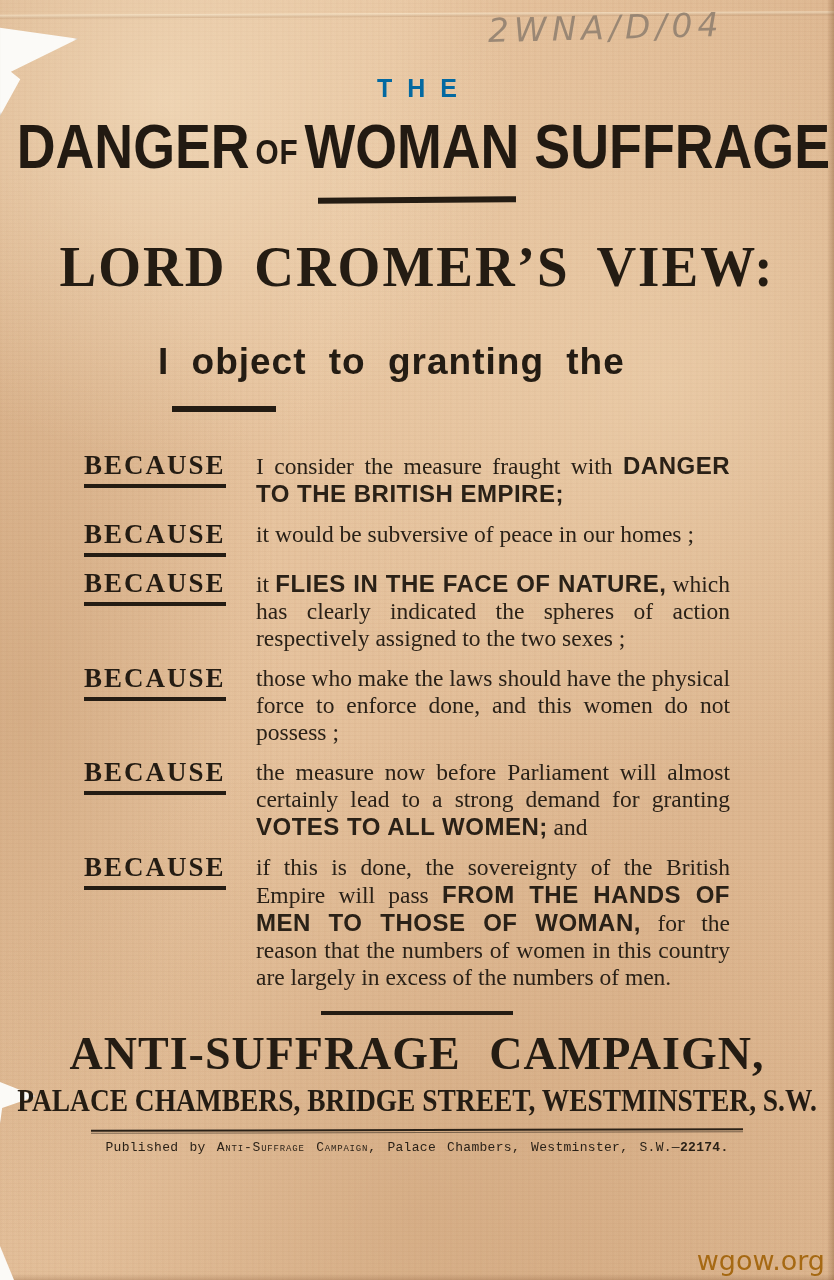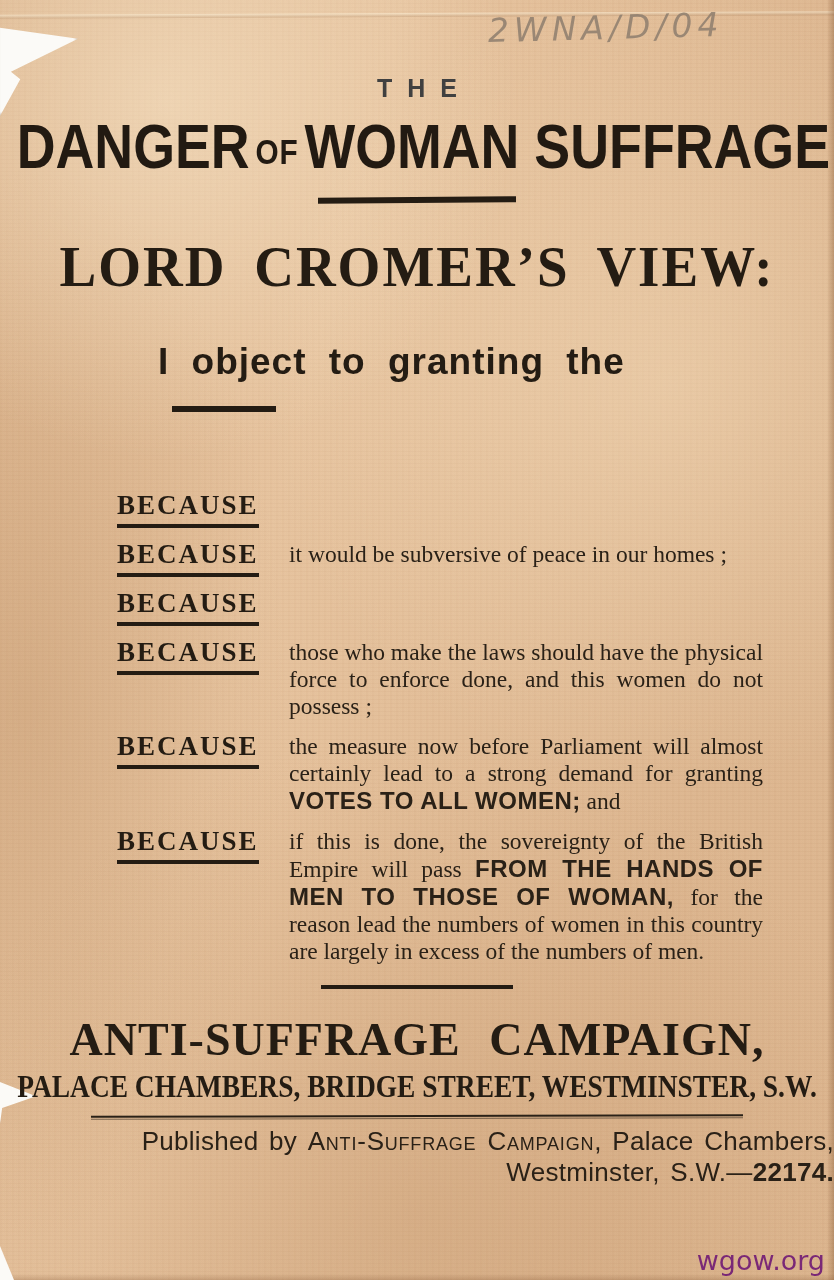--- a/index.html
+++ b/index.html
@@ -99,7 +99,7 @@
     font-size: 25px;
     letter-spacing: 15px;
     text-indent: 15px;
-    color: #404040;
+    color: #0369a1;
   }
 
   .main-title {

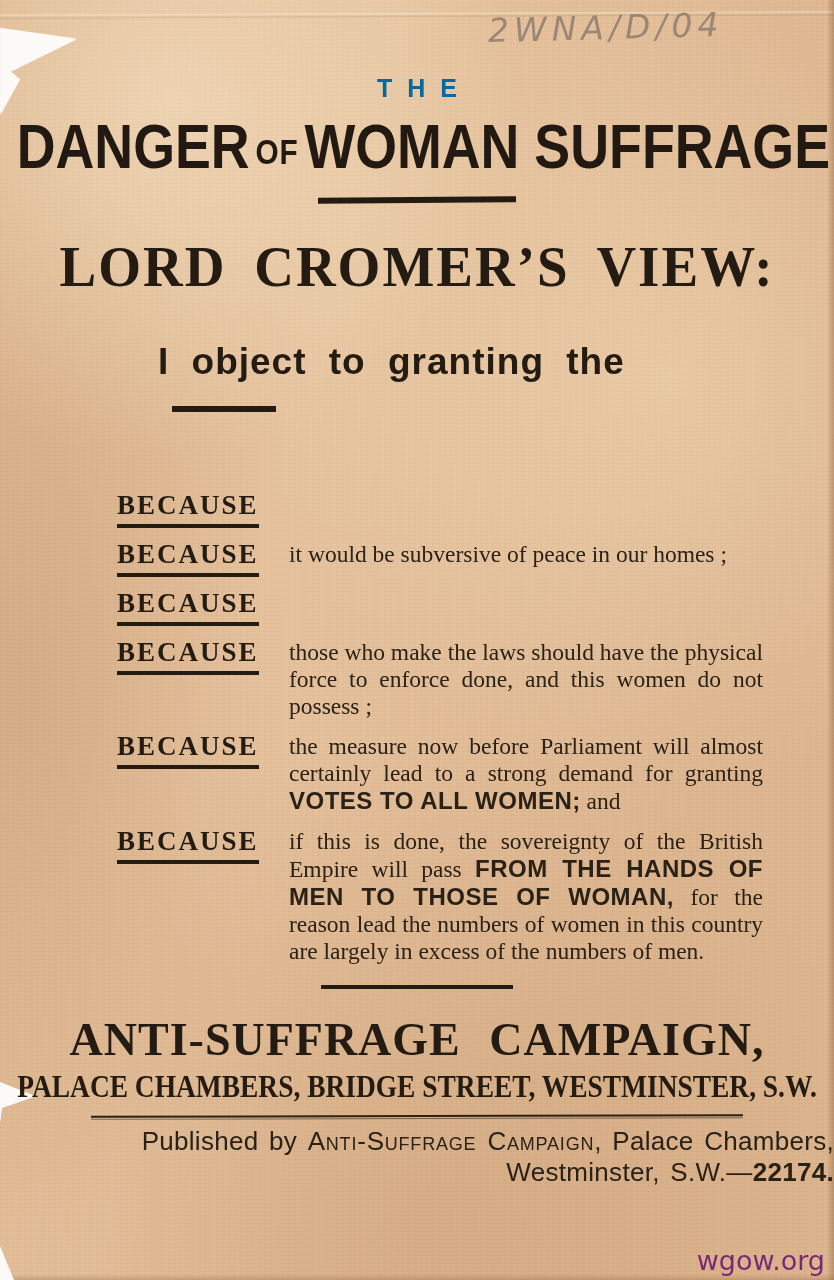--- a/index.html
+++ b/index.html
@@ -164,8 +164,8 @@
 
   
   .reasons {
-    margin-top: 60px;
-    padding-left: 117px;
+    margin-top: 20px;
+    padding-left: 84px;
     padding-right: 78px;
   }
   .reason {

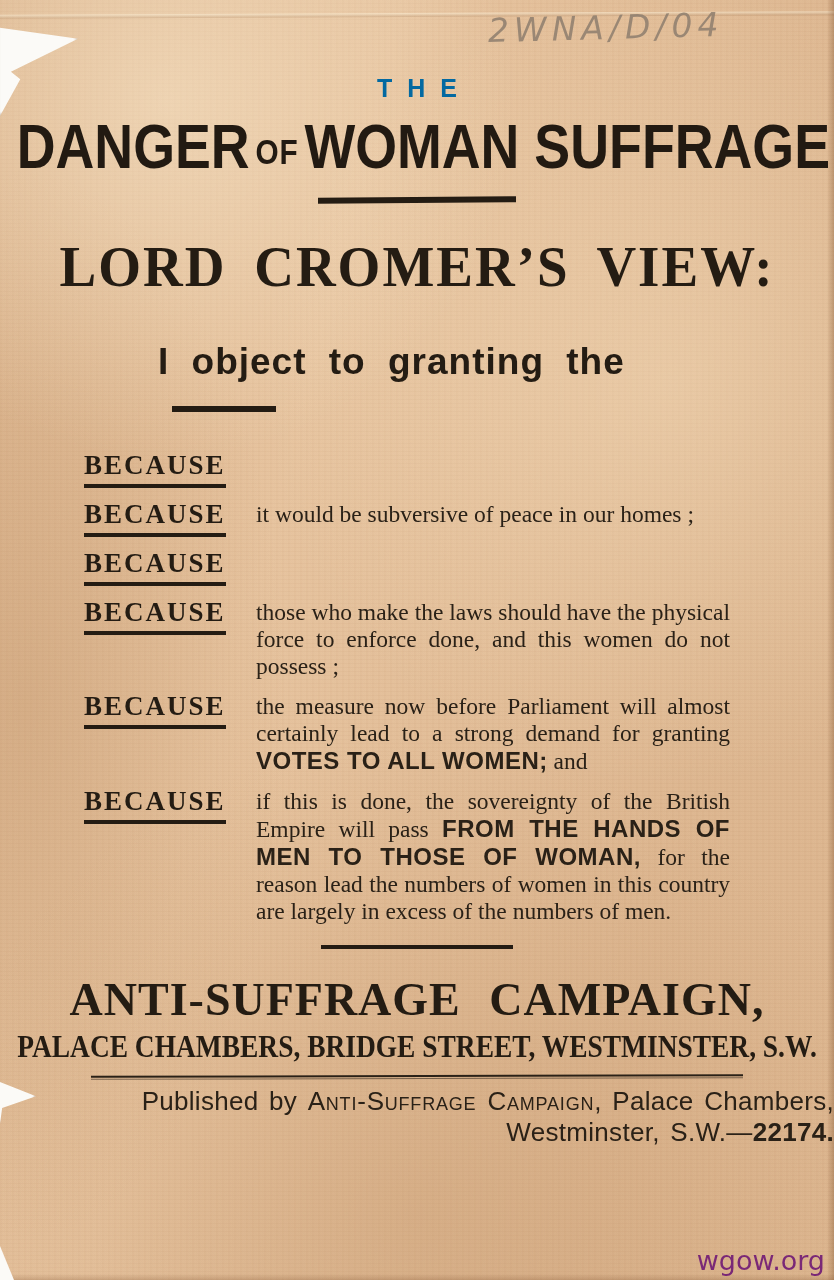--- a/index.html
+++ b/index.html
@@ -298,6 +298,7 @@
       <div class="reason-label-col">
         <span class="because">BECAUSE</span>
       </div>
+      <div class="reason-text"><span class="seg-serif">I consider the measure fraught with </span><span class="seg-sans">DANGER TO THE BRITISH EMPIRE;</span></div>
     </div>
 
     <div class="reason">

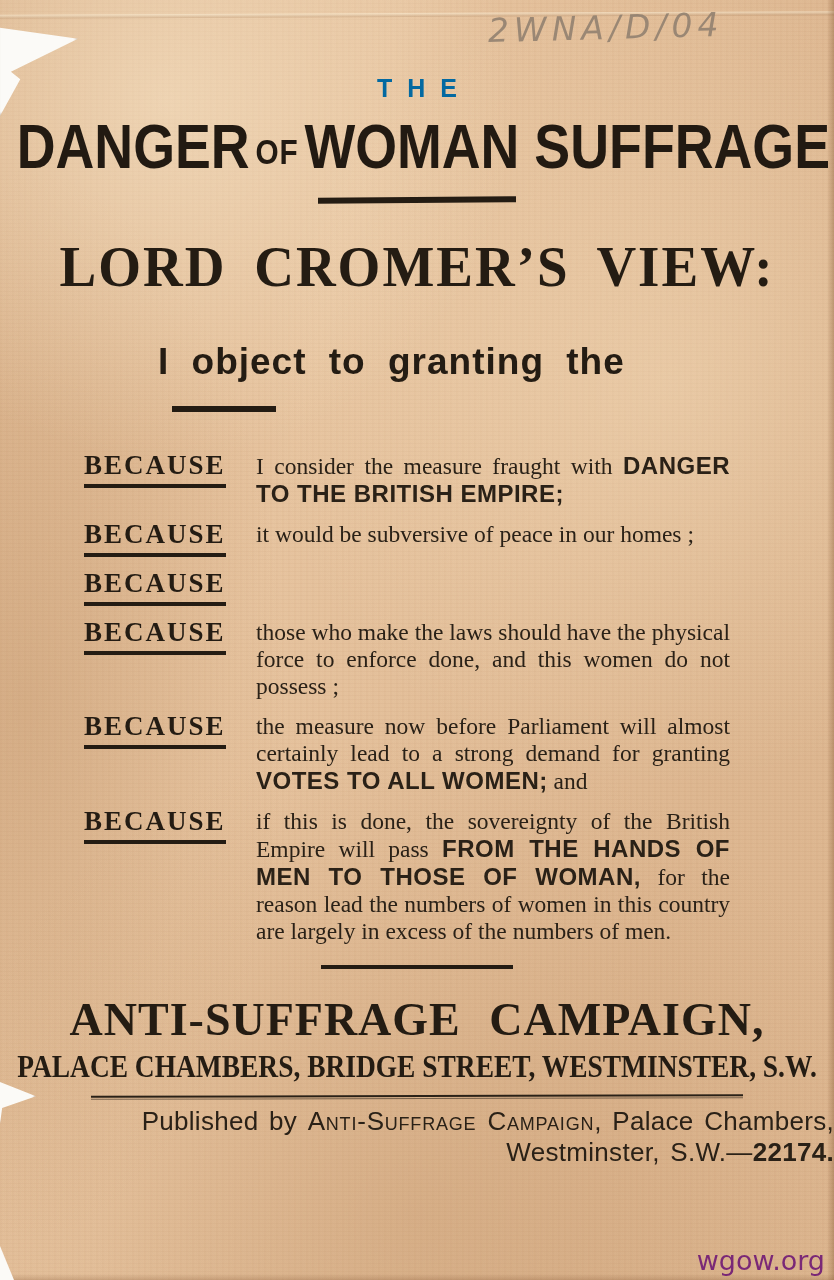--- a/index.html
+++ b/index.html
@@ -312,6 +312,7 @@
       <div class="reason-label-col">
         <span class="because">BECAUSE</span>
       </div>
+      <div class="reason-text"><span class="seg-serif">it </span><span class="seg-sans">FLIES IN THE FACE OF NATURE,</span><span class="seg-serif"> which has clearly indicated the spheres of action respectively assigned to the two sexes ;</span></div>
     </div>
 
     <div class="reason">

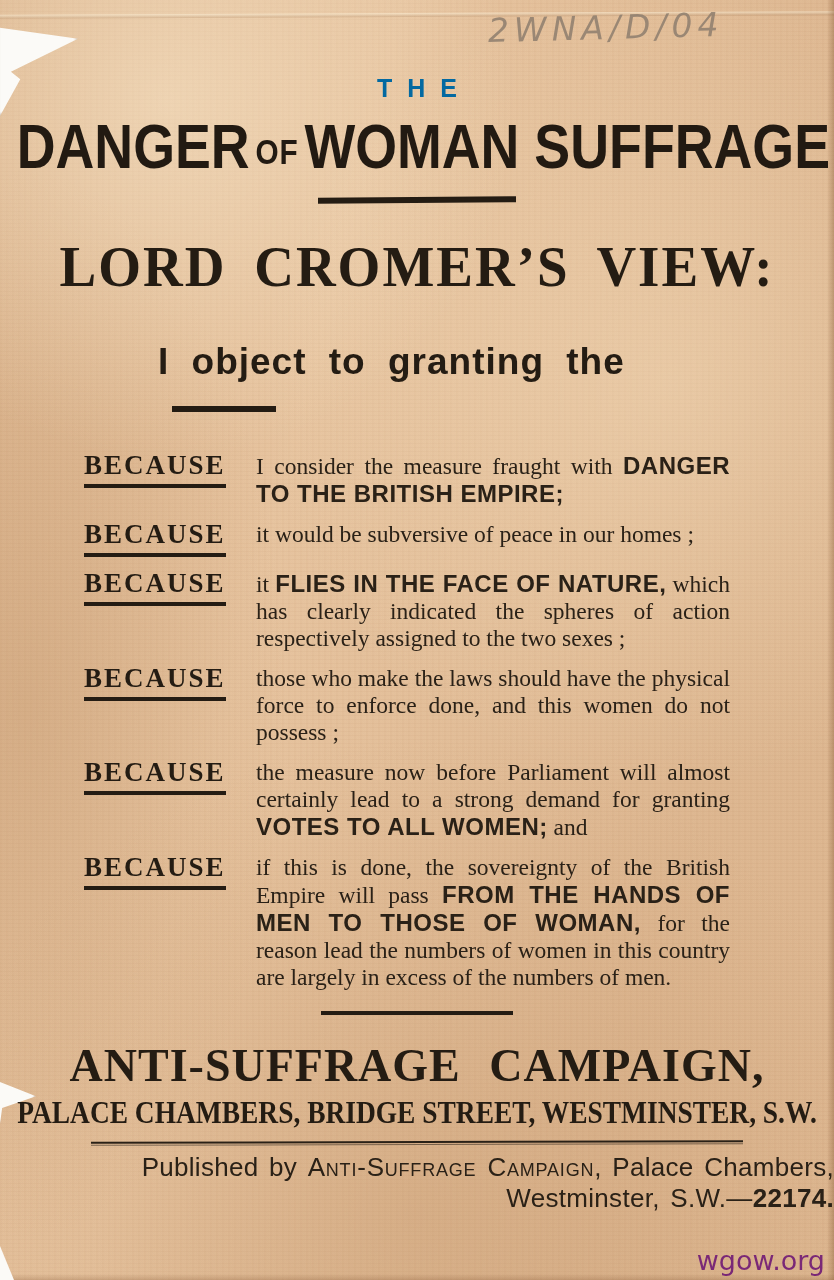--- a/index.html
+++ b/index.html
@@ -333,7 +333,7 @@
       <div class="reason-label-col">
         <span class="because">BECAUSE</span>
       </div>
-      <div class="reason-text"><span class="seg-serif">if this is done, the sovereignty of the British Empire will pass </span><span class="seg-sans">FROM THE HANDS OF MEN TO THOSE OF WOMAN,</span><span class="seg-serif"> for the reason lead the numbers of women in this country are largely in excess of the numbers of men.</span></div>
+      <div class="reason-text"><span class="seg-serif">if this is done, the sovereignty of the British Empire will pass </span><span class="seg-sans">FROM THE HANDS OF MEN TO THOSE OF WOMAN,</span><span class="seg-serif"> for the reason that the numbers of women in this country are largely in excess of the numbers of men.</span></div>
     </div>
   </div>
 

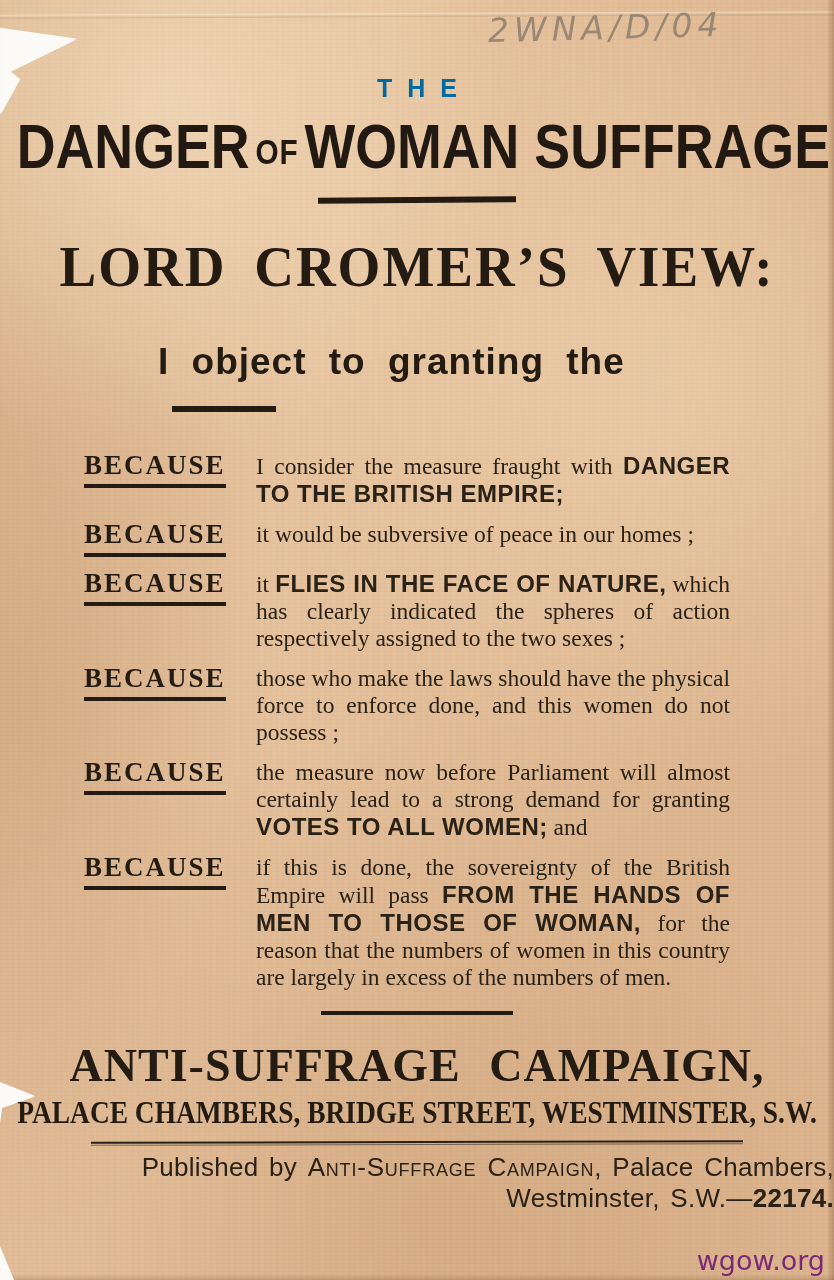--- a/index.html
+++ b/index.html
@@ -213,7 +213,7 @@
     margin: 20px auto 0 auto;
   }
   .org-line {
-    margin-top: 24px;
+    margin-top: 12px;
     text-align: center;
     font-family: "Liberation Serif", serif;
     font-weight: 700;

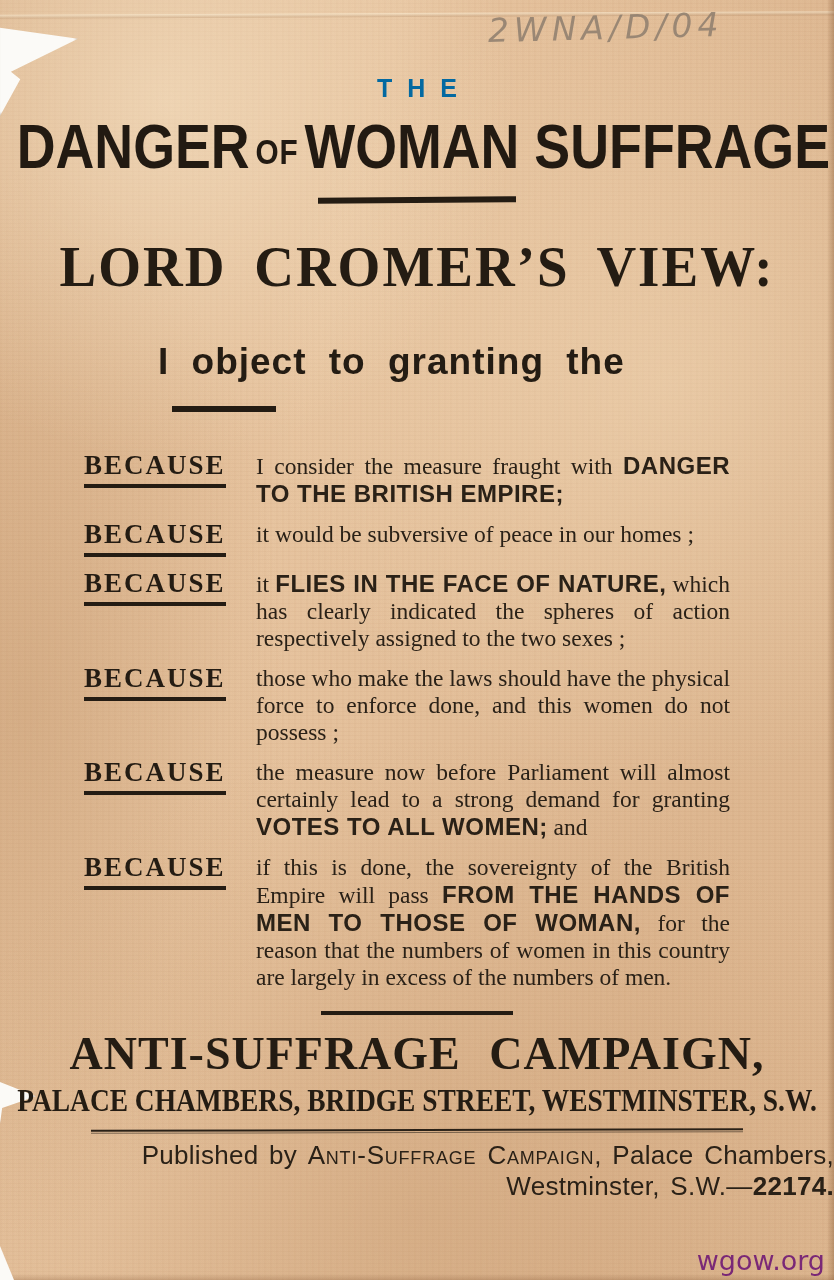--- a/index.html
+++ b/index.html
@@ -244,9 +244,9 @@
   }
   .published-line {
     margin-top: 7px;
-    text-align: right;
-    font-family: Liberation Sans, sans-serif;
-    font-size: 26px;
+    text-align: center;
+    font-family: Liberation Mono, monospace;
+    font-size: 13px;
     letter-spacing: 0.3px;
     word-spacing: 3px;
     color: #2a2117;

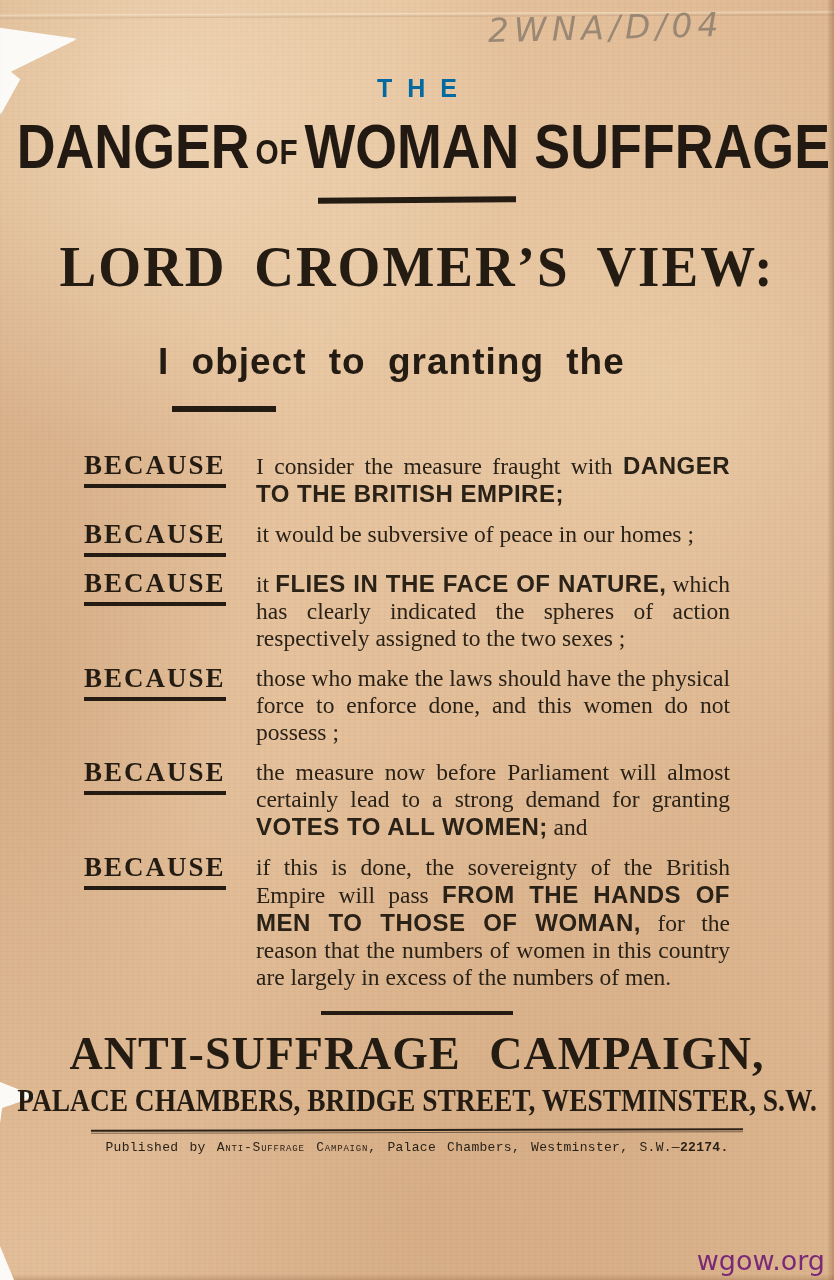--- a/index.html
+++ b/index.html
@@ -261,7 +261,7 @@
     bottom: 4px;
     font-family: "DejaVu Sans", sans-serif;
     font-size: 27px;
-    color: #701a75;
+    color: #a16207;
     opacity: 0.9;
   }
 </style>

